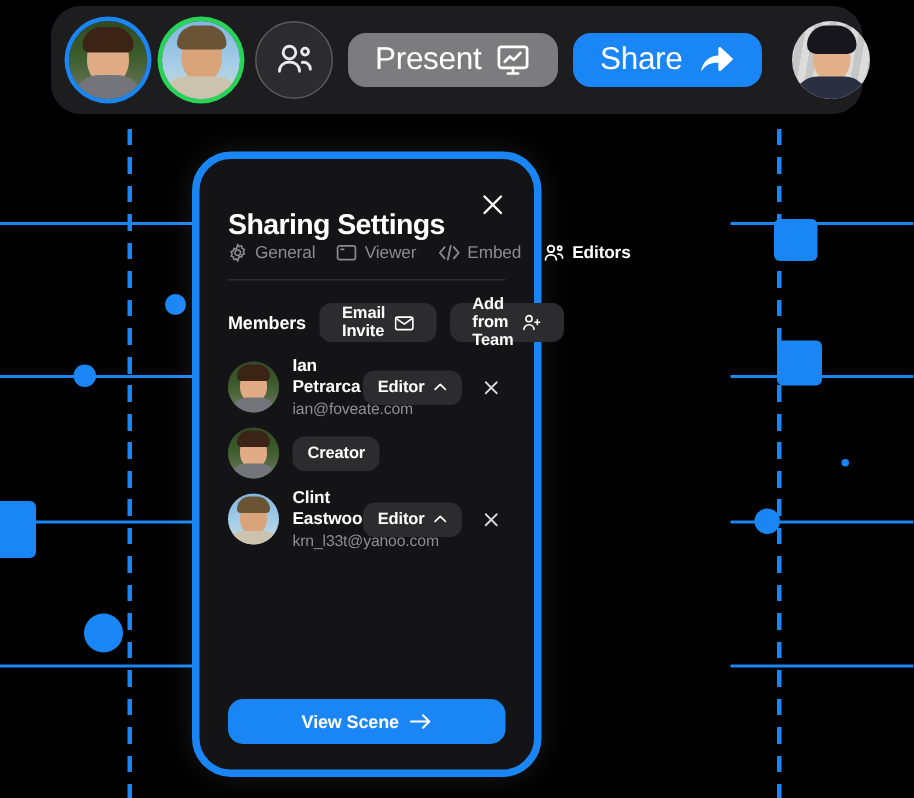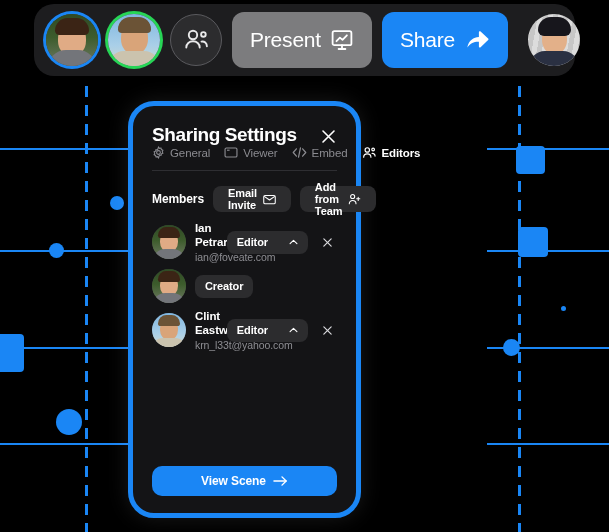--- a/index.html
+++ b/index.html
@@ -56,7 +56,7 @@
   .group-btn { width:52px; height:52px; border-radius:50%; background:#2c2c2e;
     border:1.5px solid #5a5a5e; display:flex; align-items:center; justify-content:center; flex:none; }
 
-  .pill { height:56px; border-radius:12px; display:flex; align-items:center; gap:9px;
+  .pill { height:36px; border-radius:12px; display:flex; align-items:center; gap:9px;
     padding:0 18px; font-size:21px; color:#fff; flex:none; letter-spacing:-.2px; }
   .pill.present { background:#7c7c7e; }
   .pill.share   { background:#1a86f5; }

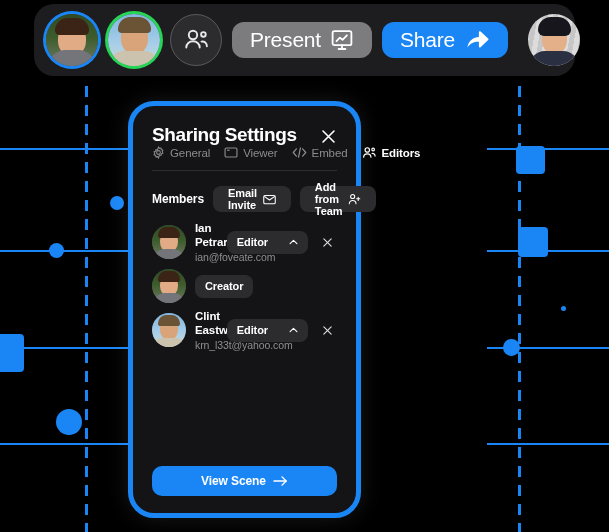--- a/index.html
+++ b/index.html
@@ -67,7 +67,7 @@
     box-shadow:0 0 22px rgba(255,255,255,.10); }
   .sheet-inner { position:absolute; inset:0; padding:18px 19px 0 19px; }
 
-  .dlg-title { font-size:19px; font-weight:700; color:#fff; letter-spacing:-.4px; }
+  .dlg-title { font-size:19px; font-weight:700; color:#fff; letter-spacing:-.4px;margin-top:16px; }
   .close-x { position:absolute; right:17px; top:19px; width:22px; height:22px;
     display:flex; align-items:center; justify-content:center; }
 

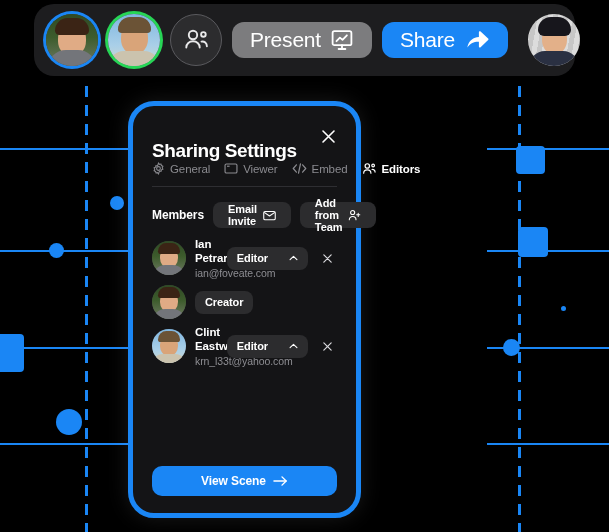--- a/index.html
+++ b/index.html
@@ -100,7 +100,7 @@
   .star { color:#f5c02a; font-size:11px; line-height:1; }
 
   .role { height:23px; background:#2c2c2e; border-radius:8px; display:flex; align-items:center;
-    gap:21px; padding:0 10px; font-size:11px; font-weight:700; color:#fff; flex:none; letter-spacing:-.1px; }
+    gap:6px; padding:0 10px; font-size:11px; font-weight:700; color:#fff; flex:none; letter-spacing:-.1px; }
   .rm { width:20px; display:flex; align-items:center; justify-content:center; flex:none; }
   .rm-spacer { width:20px; flex:none; }
 

